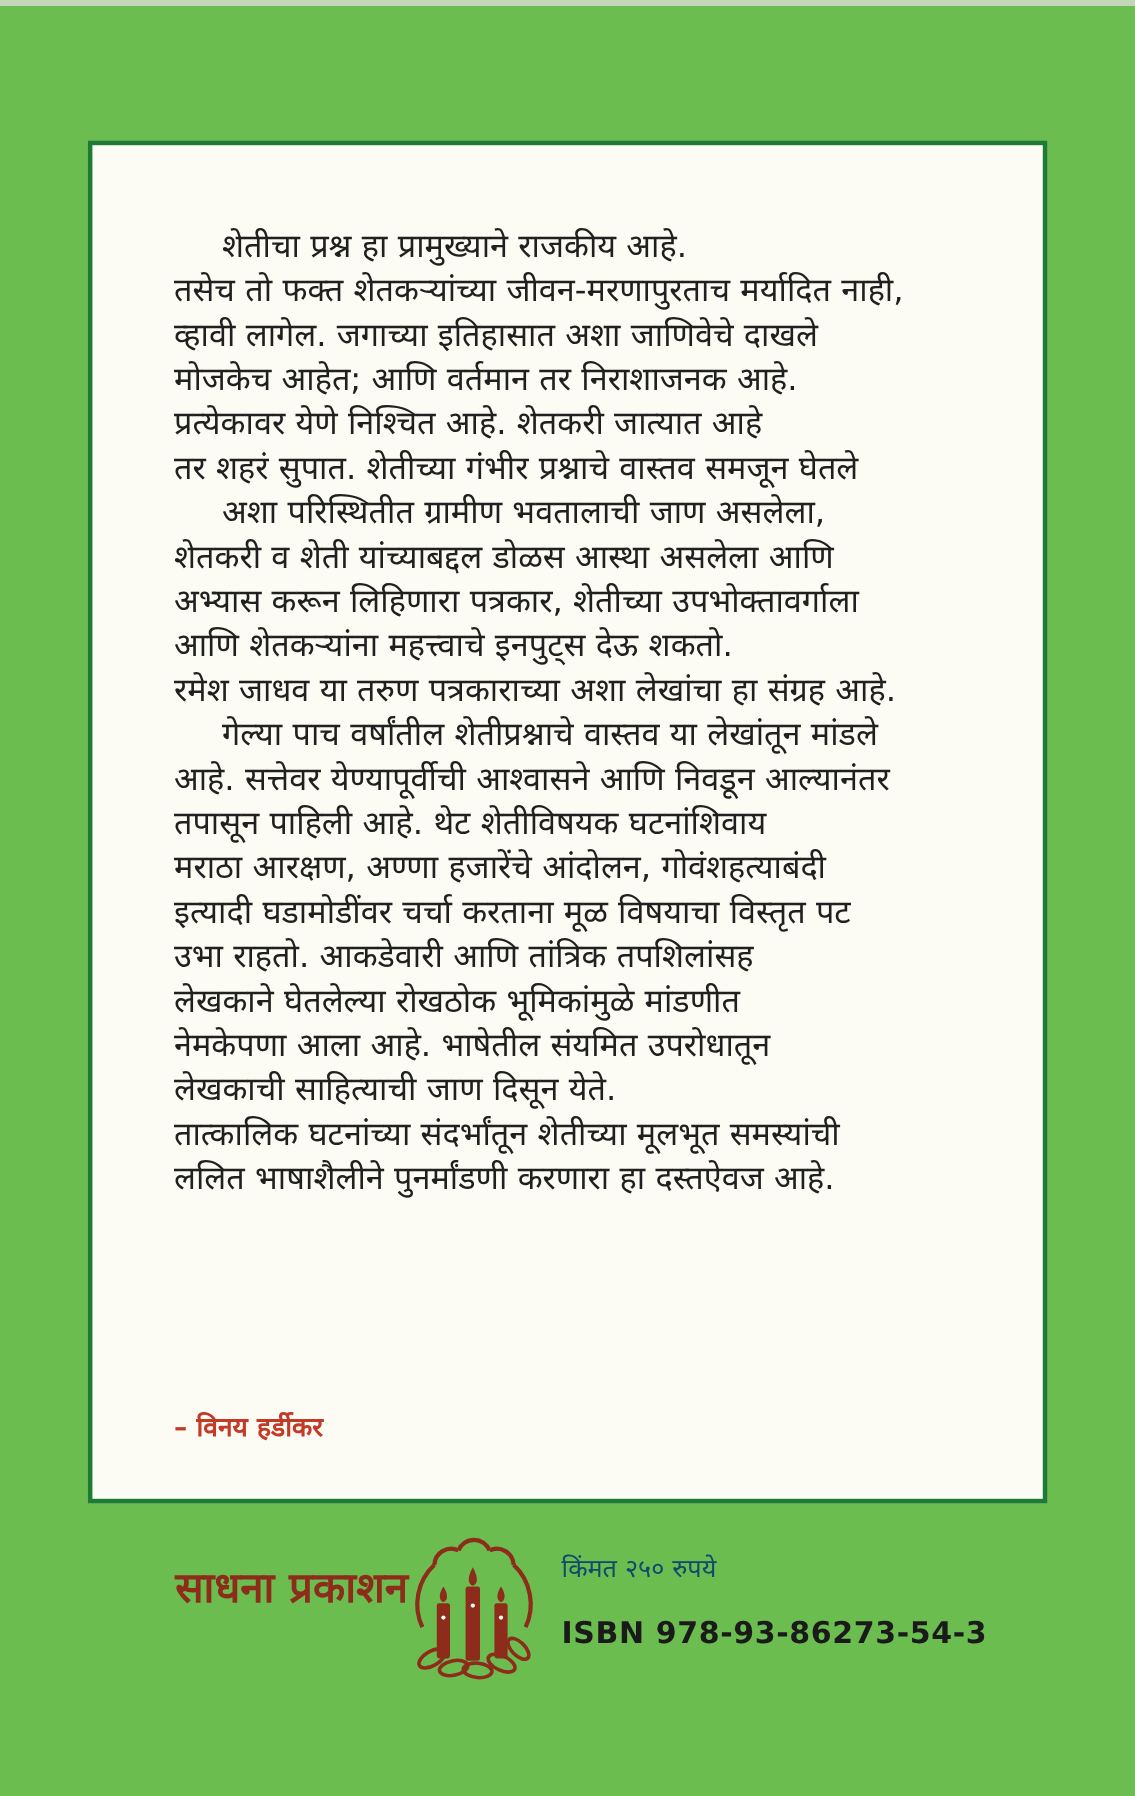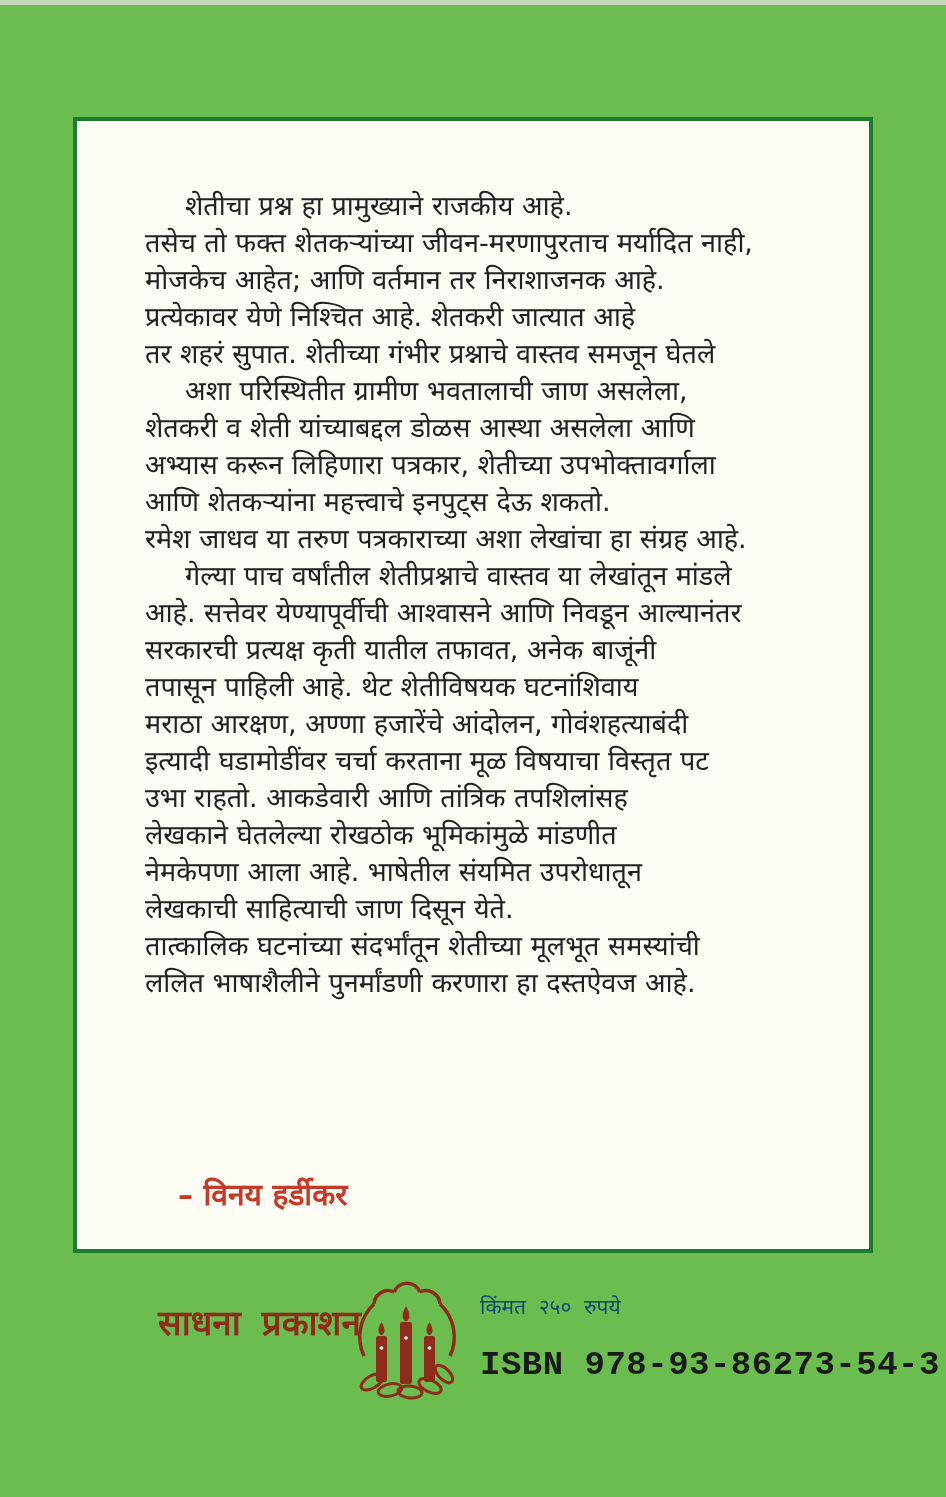--- a/index.html
+++ b/index.html
@@ -111,6 +111,7 @@
     <div class="blurb">
       <div class="line indent">शेतीचा प्रश्न हा प्रामुख्याने राजकीय आहे.</div>
       <div class="line">तसेच तो फक्त शेतकऱ्यांच्या जीवन-मरणापुरताच मर्यादित नाही,</div>
+      <div class="line">व्हावी लागेल. जगाच्या इतिहासात अशा जाणिवेचे दाखले</div>
       <div class="line">मोजकेच आहेत; आणि वर्तमान तर निराशाजनक आहे.</div>
       <div class="line">प्रत्येकावर येणे निश्चित आहे. शेतकरी जात्यात आहे</div>
       <div class="line">तर शहरं सुपात. शेतीच्या गंभीर प्रश्नाचे वास्तव समजून घेतले</div>

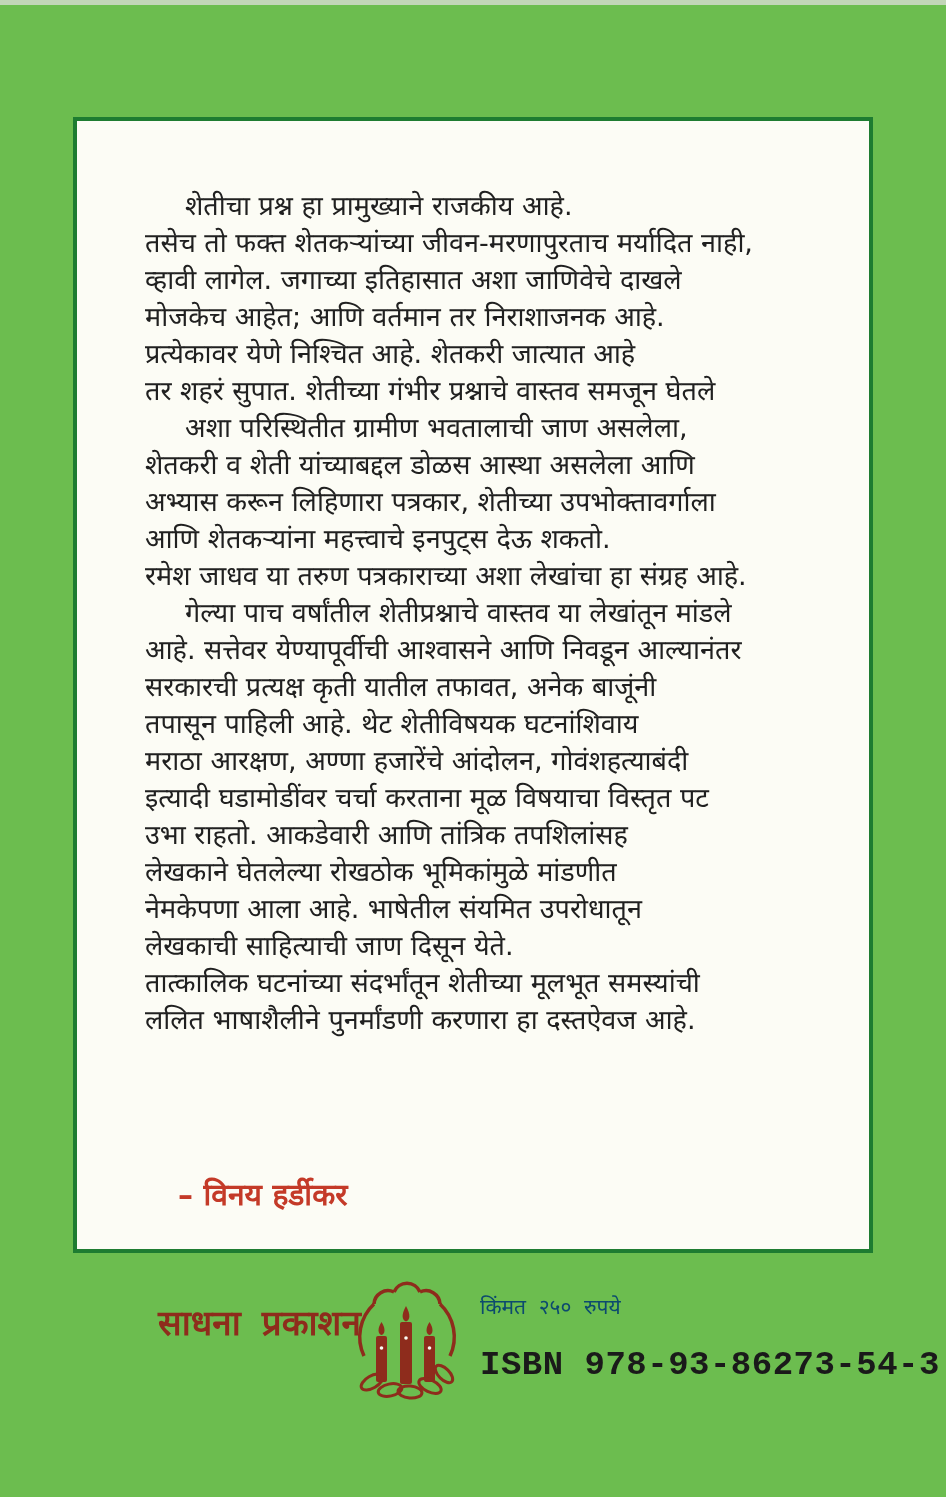--- a/index.html
+++ b/index.html
@@ -122,7 +122,6 @@
       <div class="line">रमेश जाधव या तरुण पत्रकाराच्या अशा लेखांचा हा संग्रह आहे.</div>
       <div class="line indent">गेल्या पाच वर्षांतील शेतीप्रश्नाचे वास्तव या लेखांतून मांडले</div>
       <div class="line">आहे. सत्तेवर येण्यापूर्वीची आश्वासने आणि निवडून आल्यानंतर</div>
-      <div class="line">सरकारची प्रत्यक्ष कृती यातील तफावत, अनेक बाजूंनी</div>
       <div class="line">तपासून पाहिली आहे. थेट शेतीविषयक घटनांशिवाय</div>
       <div class="line">मराठा आरक्षण, अण्णा हजारेंचे आंदोलन, गोवंशहत्याबंदी</div>
       <div class="line">इत्यादी घडामोडींवर चर्चा करताना मूळ विषयाचा विस्तृत पट</div>

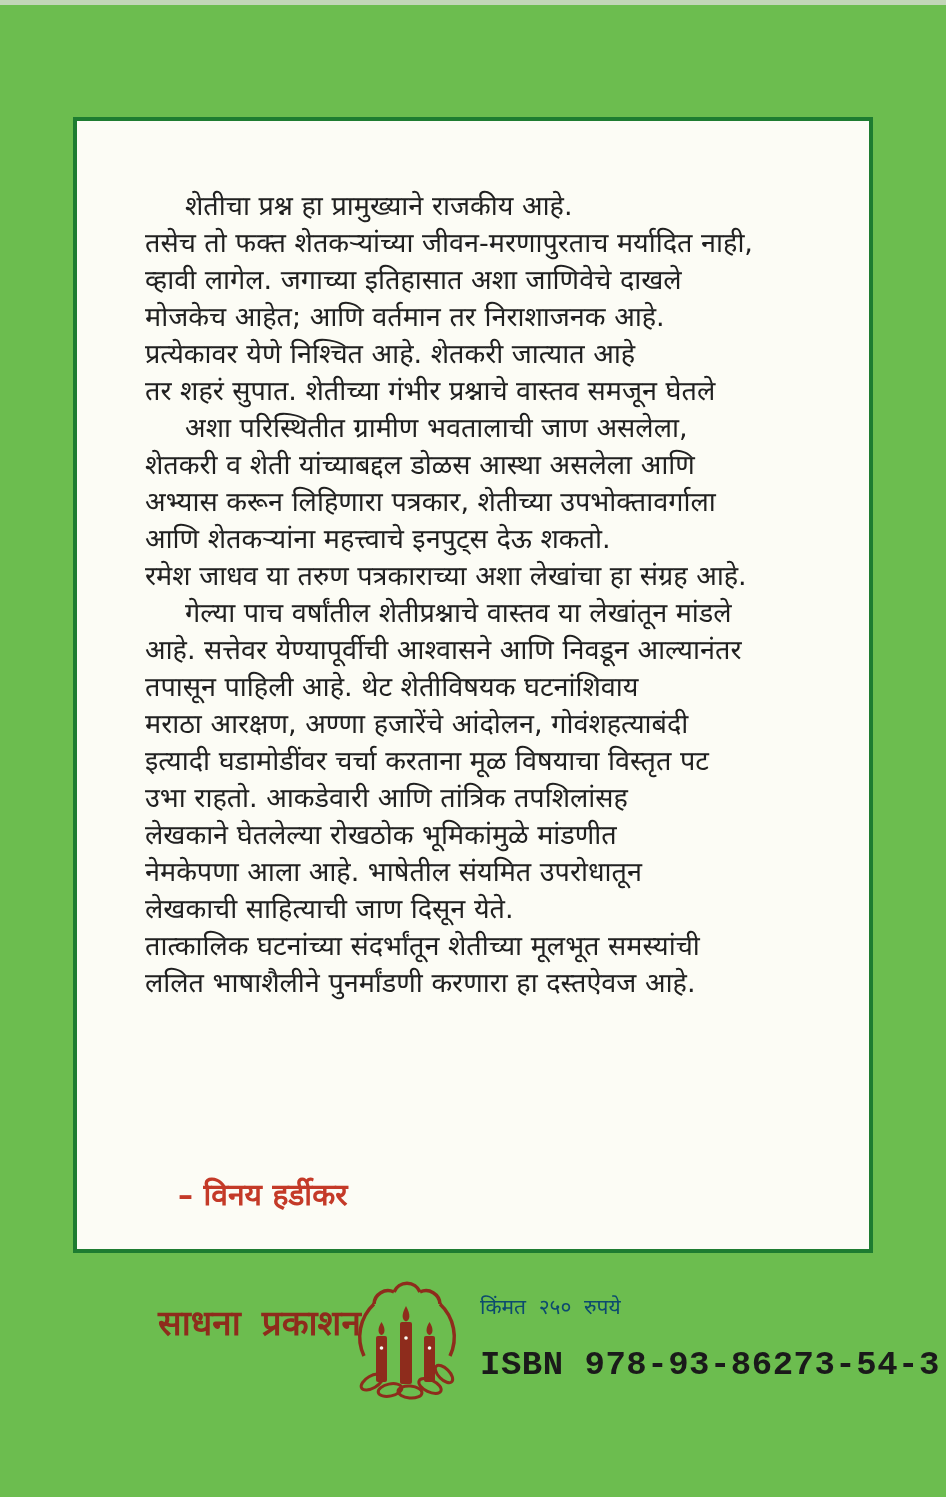--- a/index.html
+++ b/index.html
@@ -52,11 +52,10 @@
     position: absolute;
     left: 68px;
     top: 1052px;
-    font-size: 30px;
+    font-size: 22px;
     font-weight: bold;
     color: #c43a28;
     white-space: nowrap;
-    margin-left: 33px;
   }
   .footer {
     position: absolute;

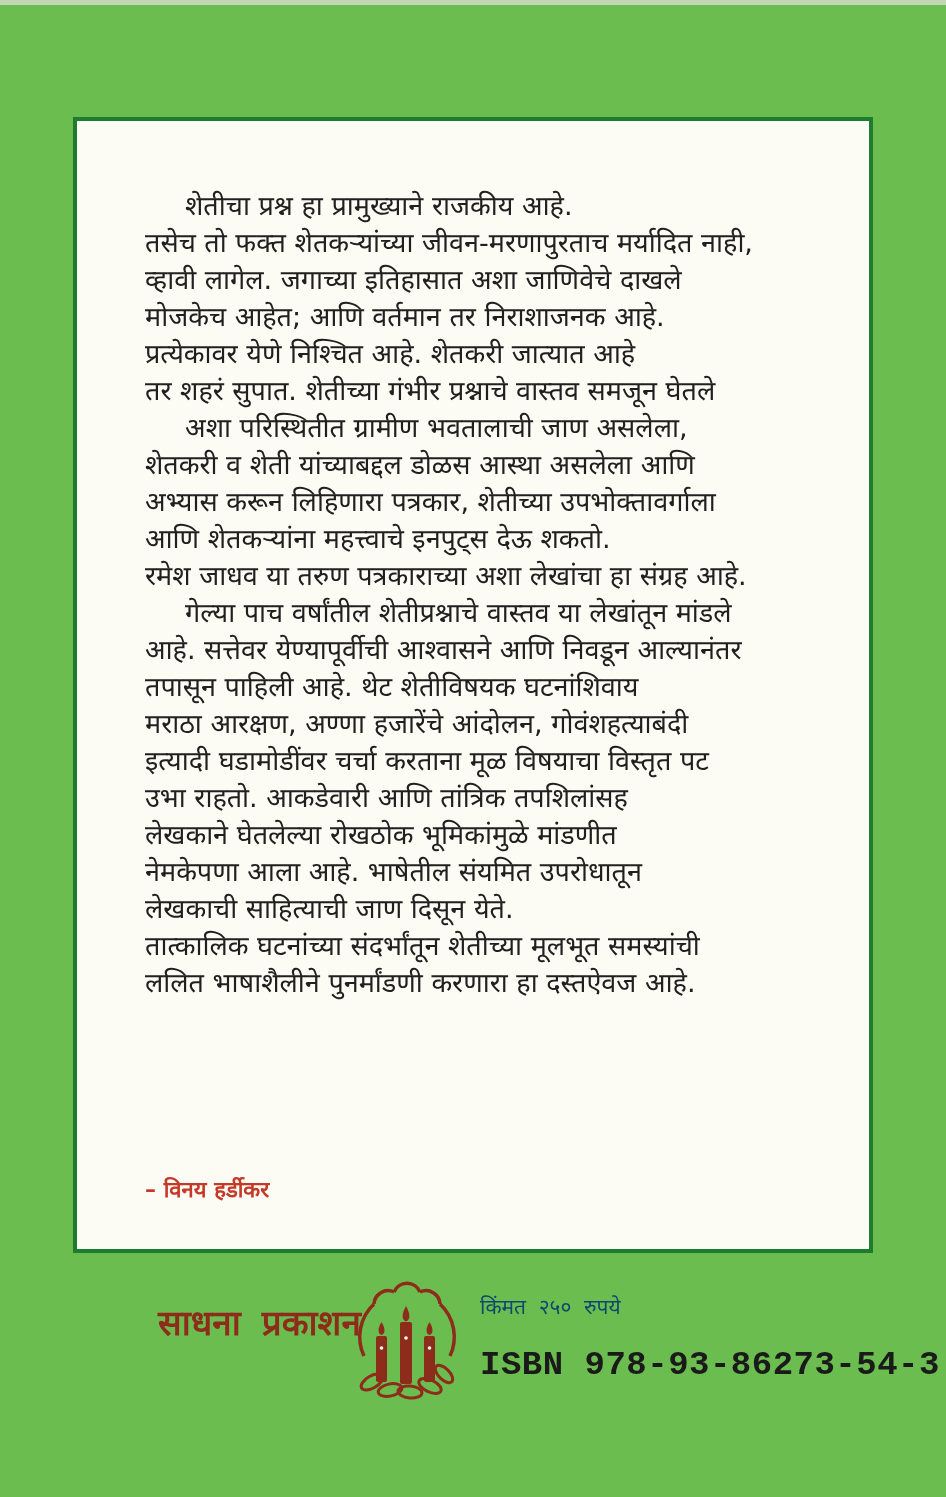--- a/index.html
+++ b/index.html
@@ -59,11 +59,10 @@
   }
   .footer {
     position: absolute;
-    left: 12px;
+    left: 0;
     top: 1270px;
     width: 774px;
     height: 160px;
-    font-family: Liberation Mono, monospace;
   }
   .publisher {
     position: absolute;

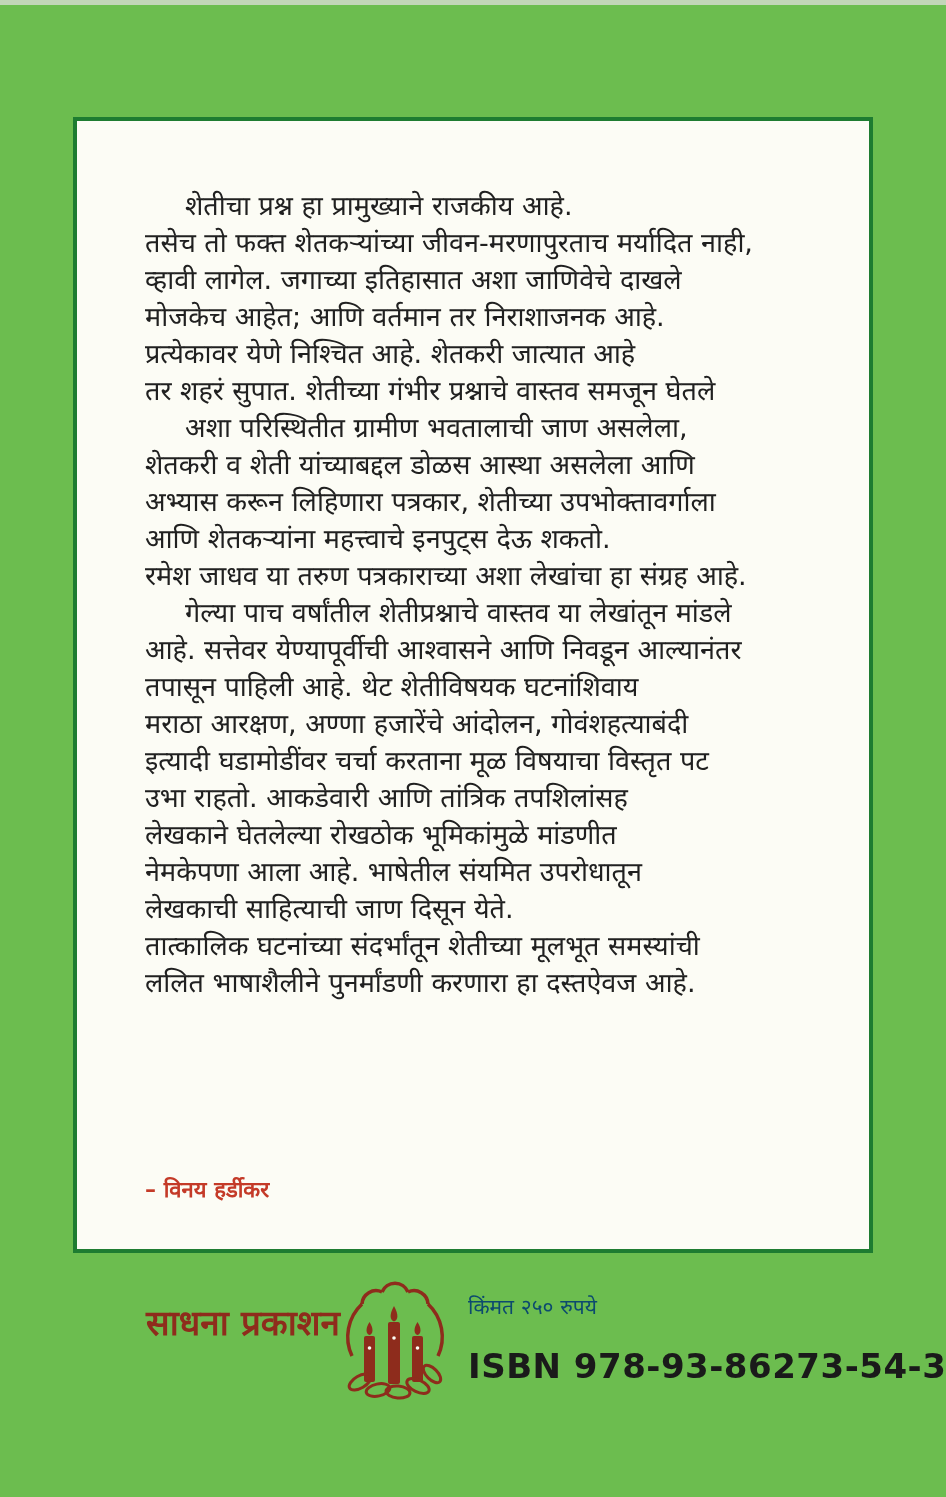--- a/index.html
+++ b/index.html
@@ -92,7 +92,7 @@
     position: absolute;
     left: 468px;
     top: 76px;
-    font-size: 34px;
+    font-size: 25px;
     font-weight: bold;
     color: #1a1a1a;
     letter-spacing: 0.5px;

